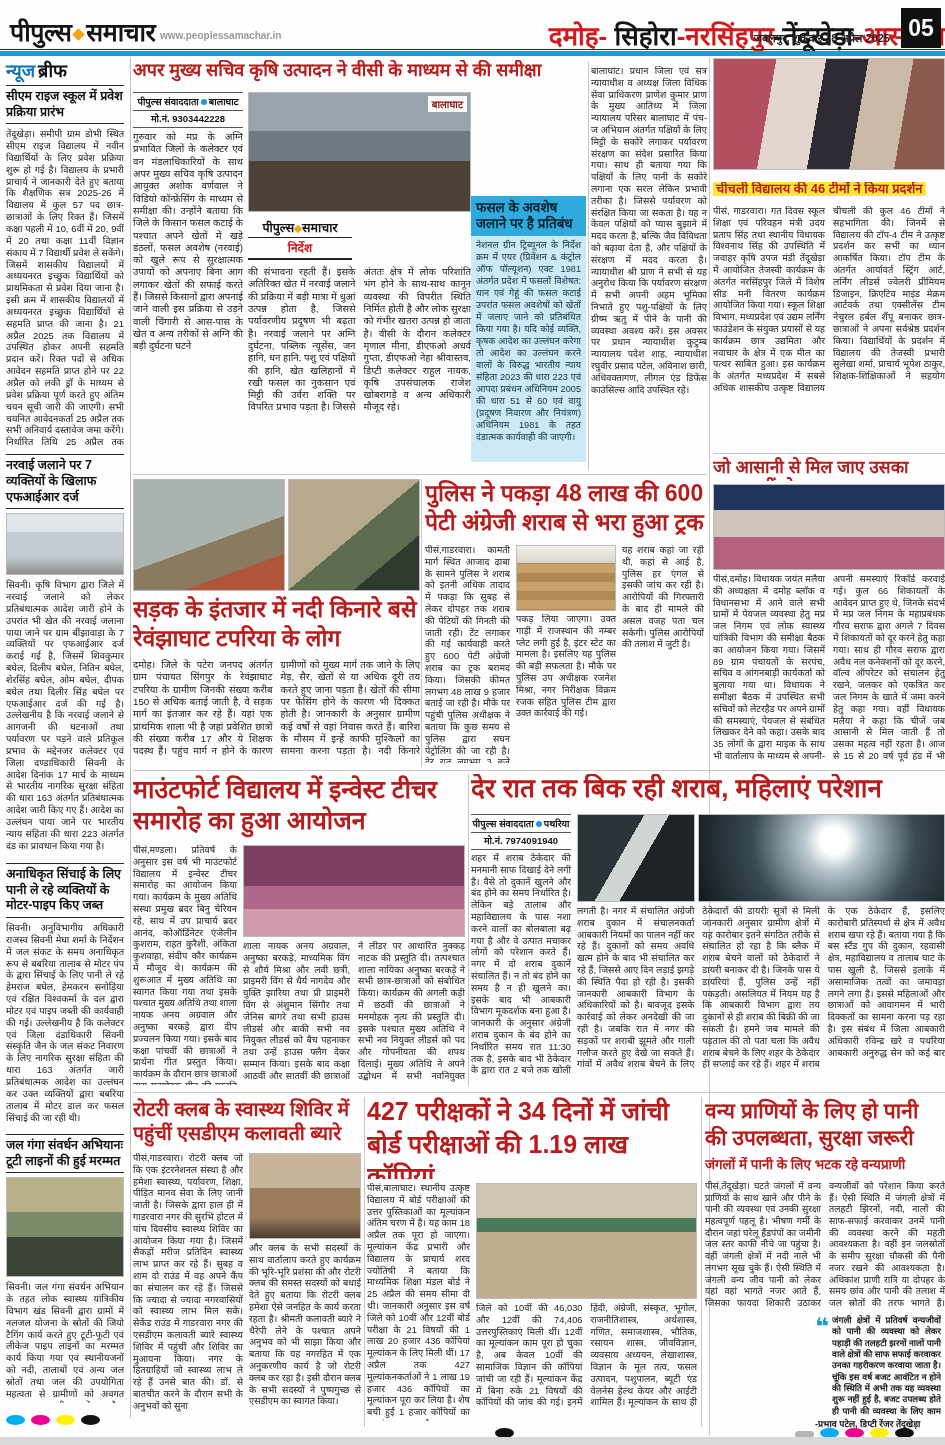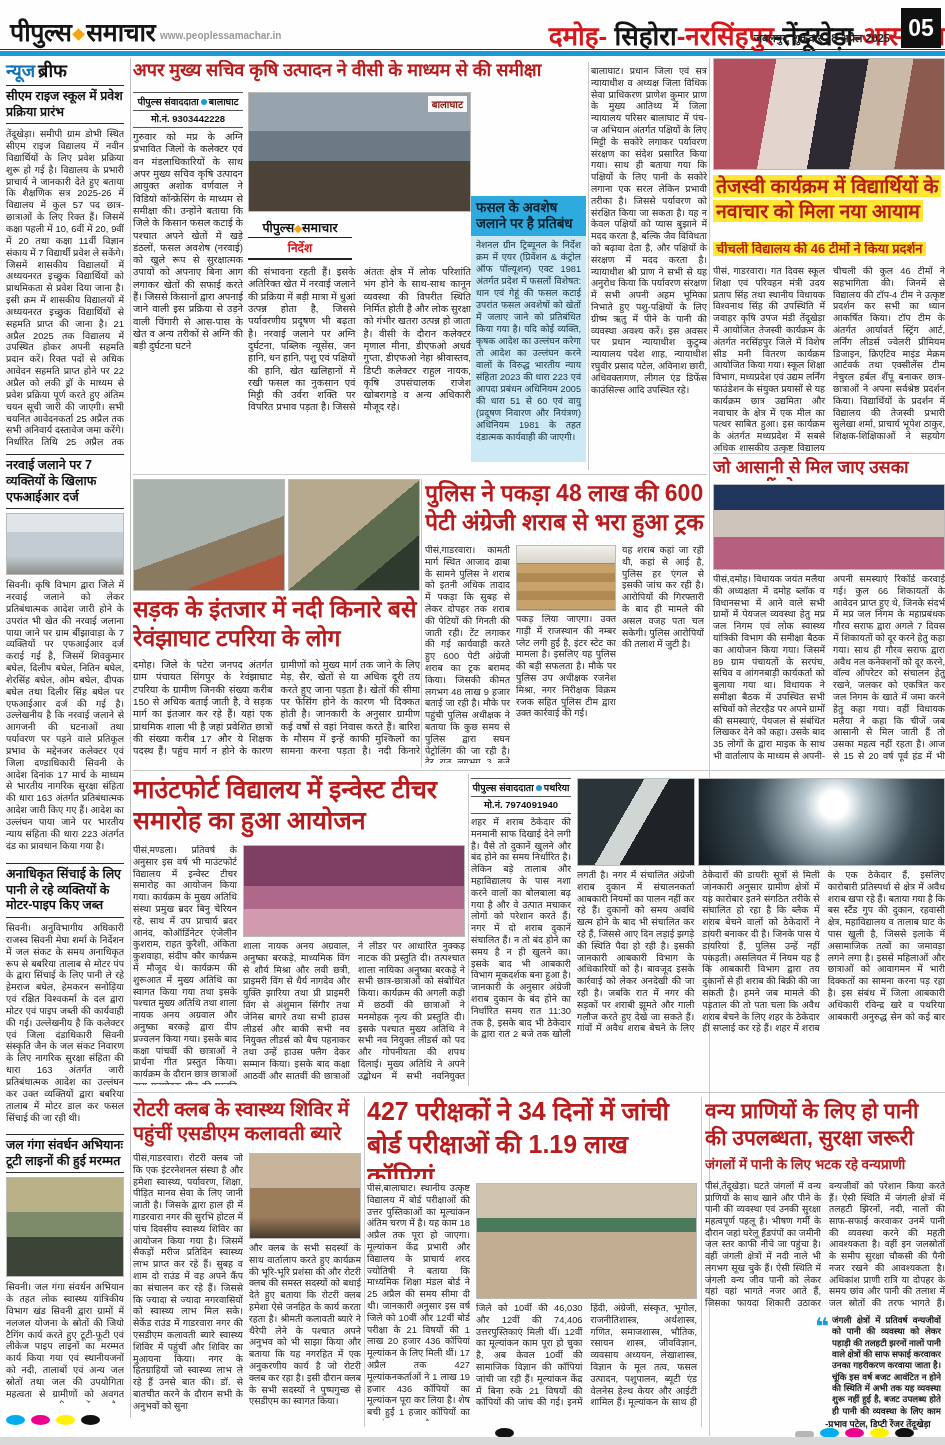--- a/index.html
+++ b/index.html
@@ -144,7 +144,6 @@
 
   <div style="position:absolute;left:713px;top:58px;width:232px">
     <div class="ph p-students" style="height:112px"></div>
-    <div class="h-black" style="font-size:19.5px;line-height:1.3;margin-top:4px;height:56px"><span class="yhl">तेजस्वी कार्यक्रम में विद्यार्थियों के नवाचार को मिला नया आयाम</span></div>
     <div class="h-black" style="font-size:13px;margin-top:12px;height:20px"><span class="yhl">चीचली विद्यालय की 46 टीमों ने किया प्रदर्शन</span></div>
     <div class="abody cols2" style="font-size:9.3px;height:192px;margin-top:4px">पीसं, गाडरवारा। गत दिवस स्कूल शिक्षा एवं परिवहन मंत्री उदय प्रताप सिंह तथा स्थानीय विधायक विश्वनाथ सिंह की उपस्थिति में जवाहर कृषि उपज मंडी तेंदूखेड़ा में आयोजित तेजस्वी कार्यक्रम के अंतर्गत नरसिंहपुर जिले में विशेष सीड मनी वितरण कार्यक्रम आयोजित किया गया। स्कूल शिक्षा विभाग, मध्यप्रदेश एवं उद्यम लर्निंग फाउंडेशन के संयुक्त प्रयासों से यह कार्यक्रम छात्र उद्यमिता और नवाचार के क्षेत्र में एक मील का पत्थर साबित हुआ। इस कार्यक्रम के अंतर्गत मध्यप्रदेश में सबसे अधिक शासकीय उत्कृष्ट विद्यालय चीचली की कुल 46 टीमों ने सहभागिता की। जिनमें से विद्यालय की टॉप-4 टीम ने उत्कृष्ट प्रदर्शन कर सभी का ध्यान आकर्षित किया। टॉप टीम के अंतर्गत आर्यावर्त स्ट्रिंग आर्ट, लर्निंग लीडर्स ज्वेलरी प्रीमियम डिजाइन, क्रिएटिव माइंड मेक्रम आर्टवर्क तथा एक्सीलेंस टीम नेचुरल हर्बल शैंपू बनाकर छात्र-छात्राओं ने अपना सर्वश्रेष्ठ प्रदर्शन किया। विद्यार्थियों के प्रदर्शन में विद्यालय की तेजस्वी प्रभारी सुलेखा शर्मा, प्राचार्य भूपेश ठाकुर, शिक्षक-शिक्षिकाओं ने सहयोग प्रदान किया एवं छात्र-छात्राओं को बधाइयां प्रेषित की।</div>
   </div>

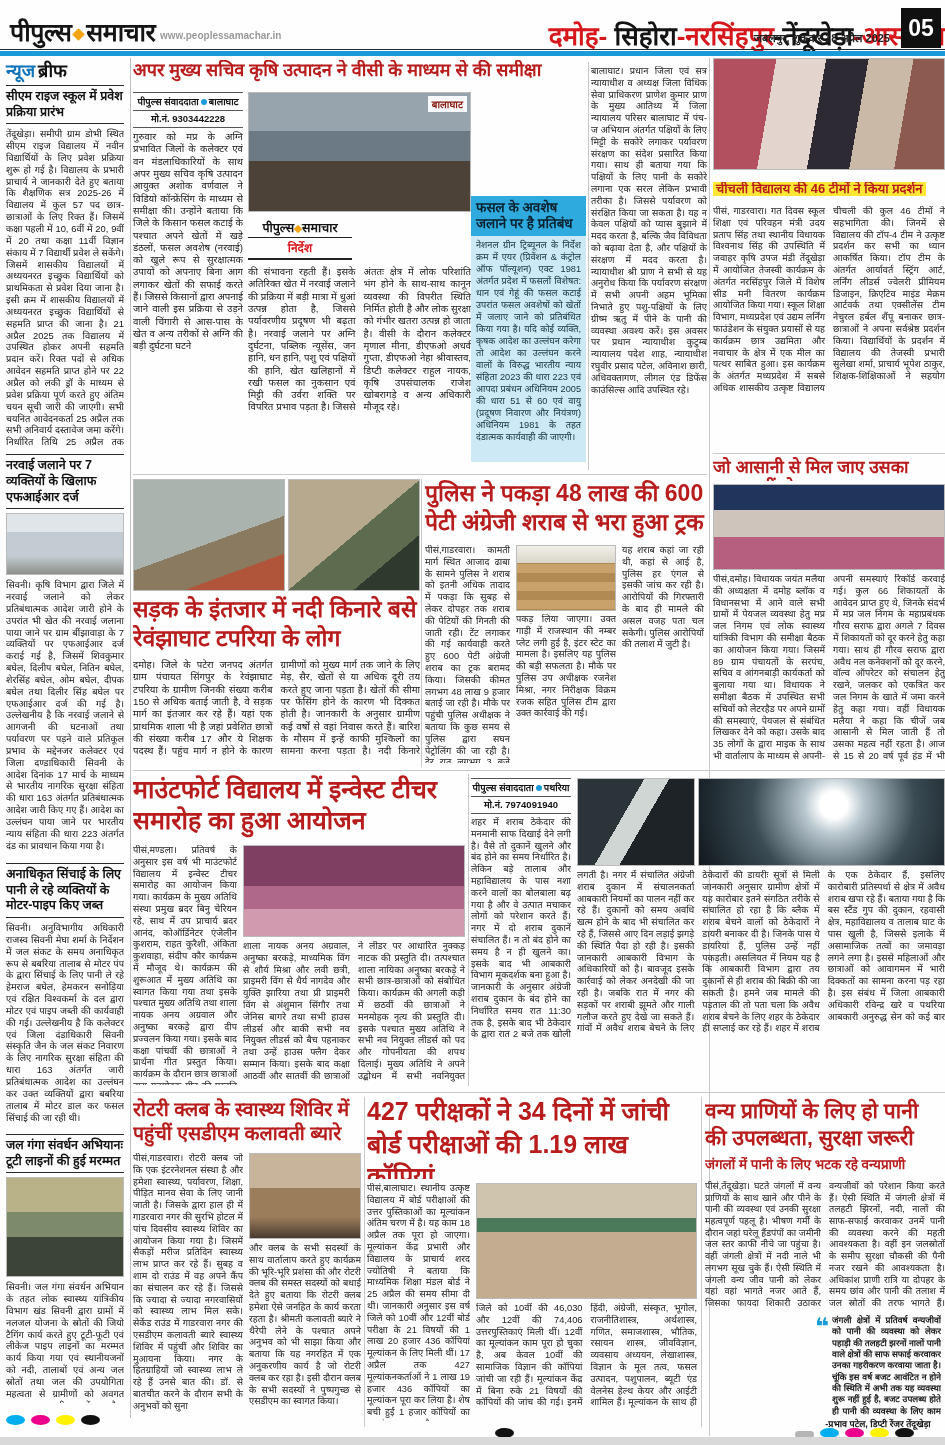--- a/index.html
+++ b/index.html
@@ -194,6 +194,7 @@
   <div class="vrule" style="left:468px;top:774px;height:312px"></div>
 
   <div style="position:absolute;left:471px;top:774px;width:474px">
+    <div class="h-black" style="font-size:26px;height:36px">देर रात तक बिक रही शराब, महिलाएं परेशान</div>
     <div style="display:flex;gap:6px;margin-top:4px">
       <div style="width:100px;flex:none">
         <div class="byline"><span>पीपुल्स संवाददाता</span><span class="dot"></span><span>पथरिया</span></div>

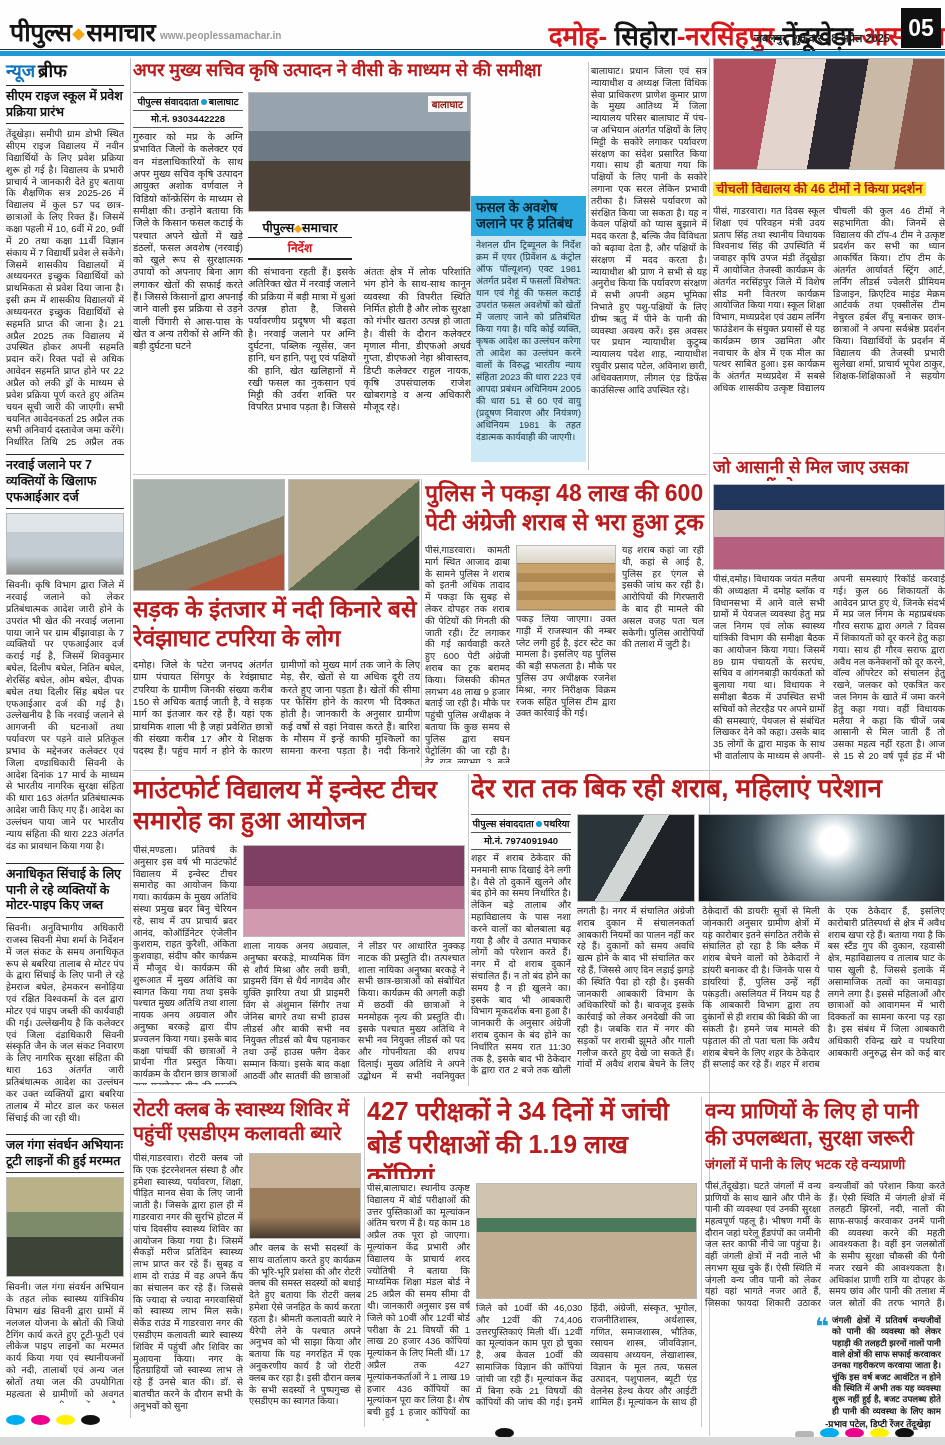--- a/index.html
+++ b/index.html
@@ -64,7 +64,7 @@
   .quote{display:flex;gap:3px;}
   .q-ic{color:#1a9cd8;font-size:24px;font-weight:800;line-height:1;}
   .q-tx{font-size:8.7px;font-weight:700;line-height:1.3;text-align:justify;color:#222;}
-  .q-by{font-size:9px;font-weight:800;text-align:center;margin-top:2px;}
+  .q-by{font-size:9px;font-weight:800;text-align:left;margin-top:2px;}
   
   .mark{display:inline-block;width:19px;height:10px;border-radius:50%;margin-right:6px;}
   .m-c{background:#00aeef}.m-m{background:#ec008c}.m-y{background:#fff200}.m-k{background:#111}

